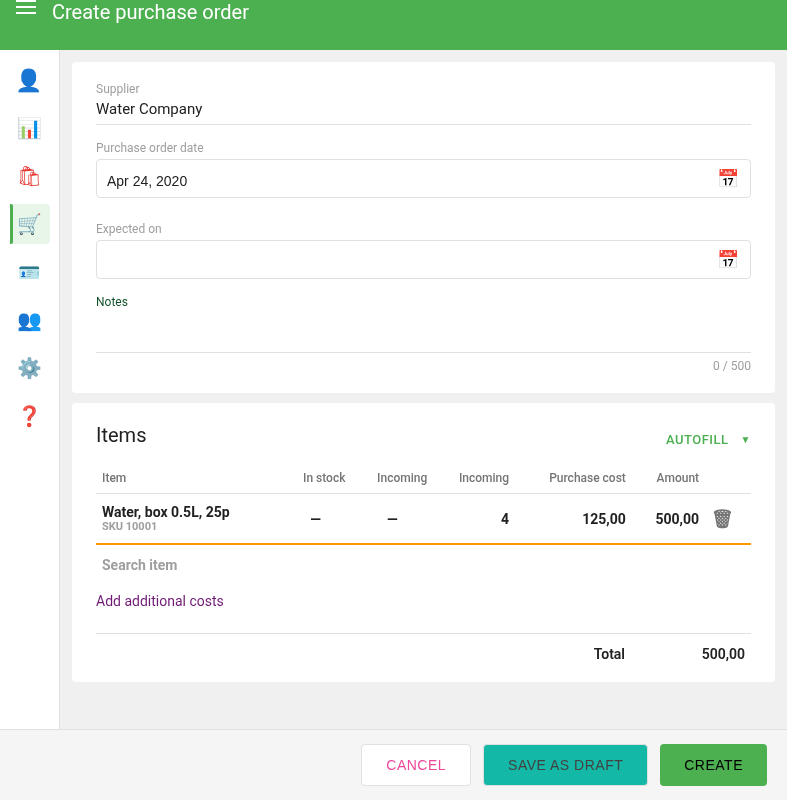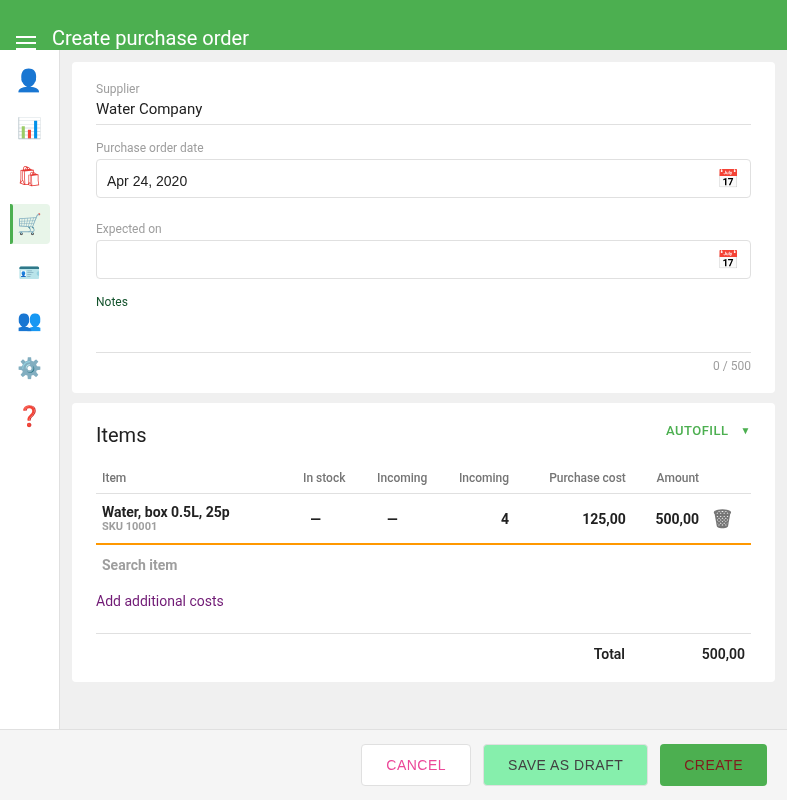--- a/index.html
+++ b/index.html
@@ -11,7 +11,7 @@
       color: white;
       height: 50px;
       display: flex;
-      align-items: flex-end;
+      align-items: flex-start;
       padding: 0 16px;
       gap: 16px;
       flex-shrink: 0;

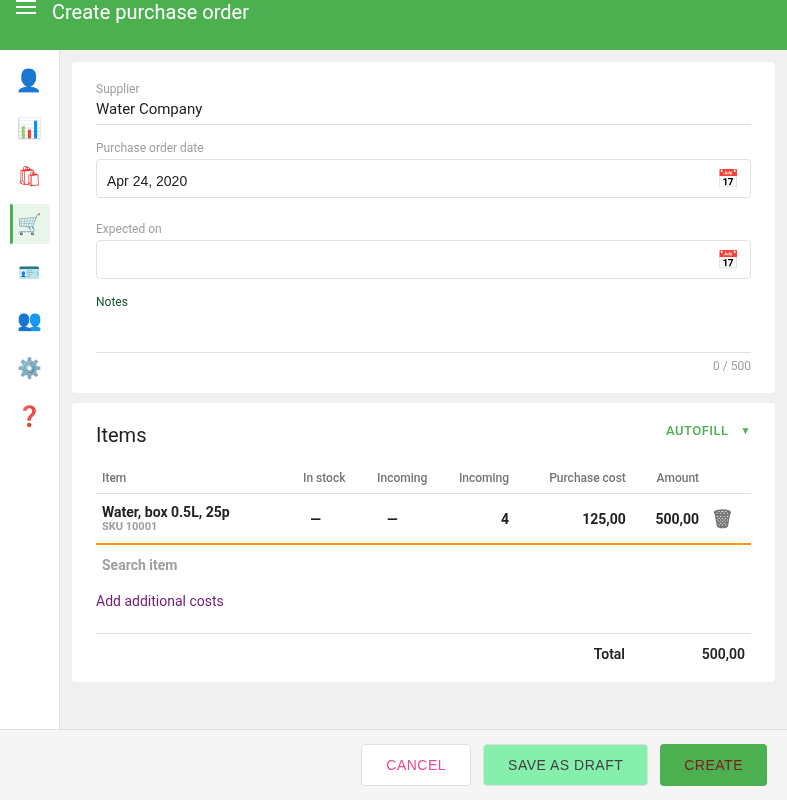--- a/index.html
+++ b/index.html
@@ -133,7 +133,7 @@
     .items-header {
       display: flex;
       justify-content: space-between;
-      align-items: flex-start;
+      align-items: flex-end;
       margin-bottom: 16px;
     }
     .items-title { font-size: 20px; color: #212121; font-weight: 400; }

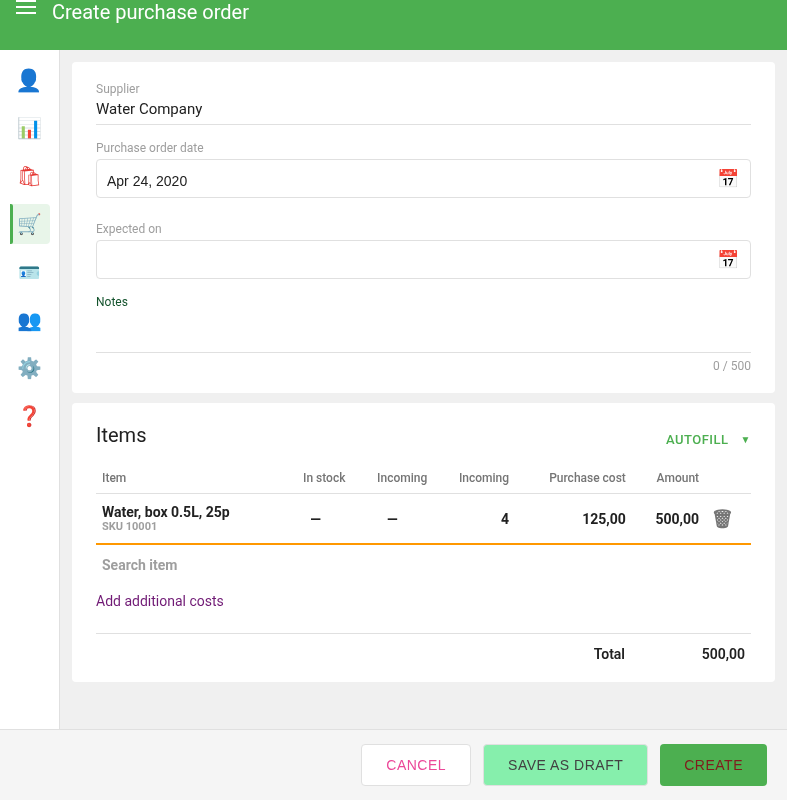--- a/index.html
+++ b/index.html
@@ -213,7 +213,7 @@
       border: 1px solid #e0e0e0;
     }
     .btn-draft {
-      background: #86efac;
+      background: #14b8a6;
       color: #424242;
       border: 1px solid #e0e0e0;
     }

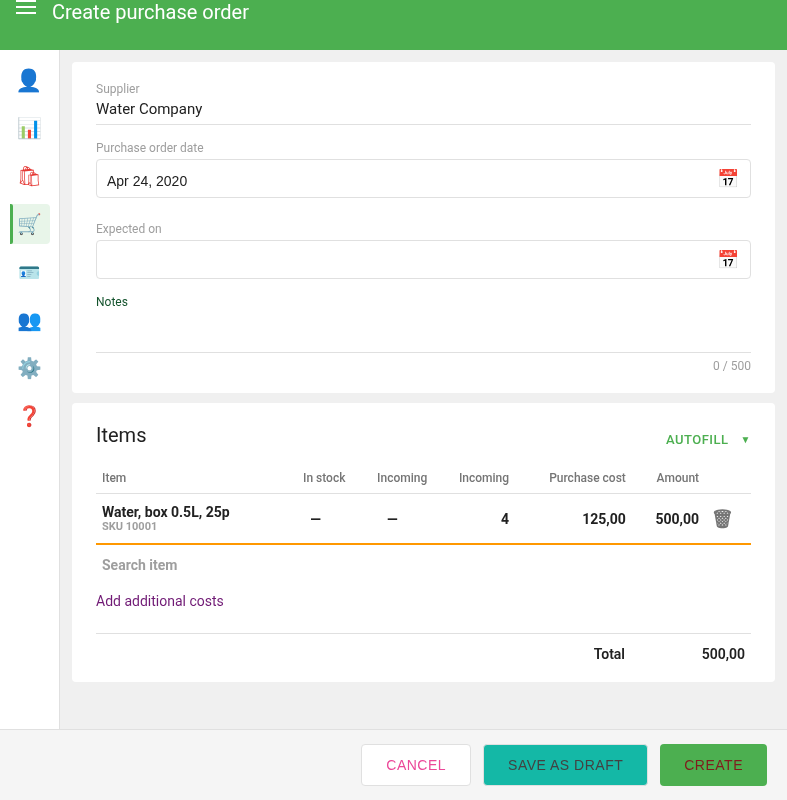--- a/index.html
+++ b/index.html
@@ -219,7 +219,7 @@
     }
     .btn-create {
       background: #4CAF50;
-      color: #7f1d1d;
+      color: #000000;
     }
 
     

